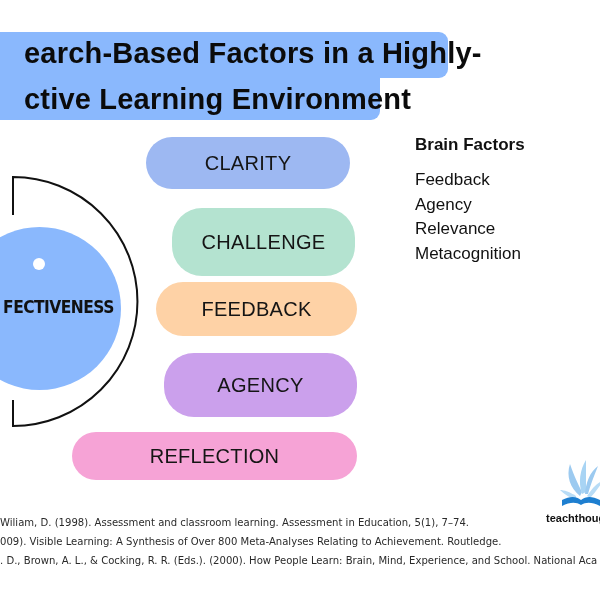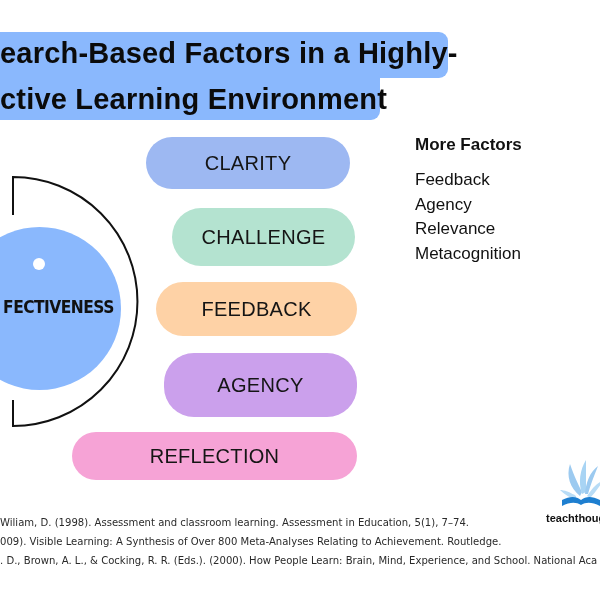--- a/index.html
+++ b/index.html
@@ -21,6 +21,7 @@
   .title-line {
     font-weight: bold; font-size: 29px; color: #0b0b0b; white-space: nowrap;
     letter-spacing: 0.2px;
+    margin-left: 24px;
   }
   .t1 { left: 0px; top: 37px; }
   .t2 { left: 0px; top: 83px; text-align: center; }

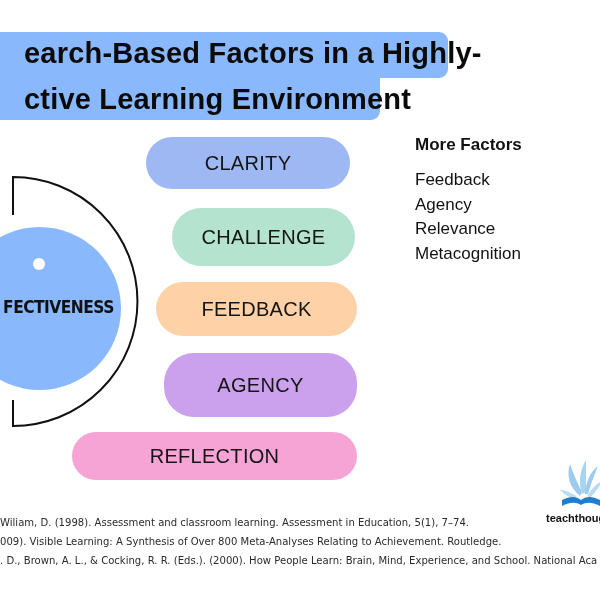--- a/index.html
+++ b/index.html
@@ -92,7 +92,7 @@
 <div class="abs pill p-agency">AGENCY</div>
 <div class="abs pill p-reflection">REFLECTION</div>
 
-<div class="abs mf-title">More Factors</div>
+<div class="abs mf-title">Brain Factors</div>
 <ul class="abs mf-list">
   <li>Feedback</li>
   <li>Agency</li>

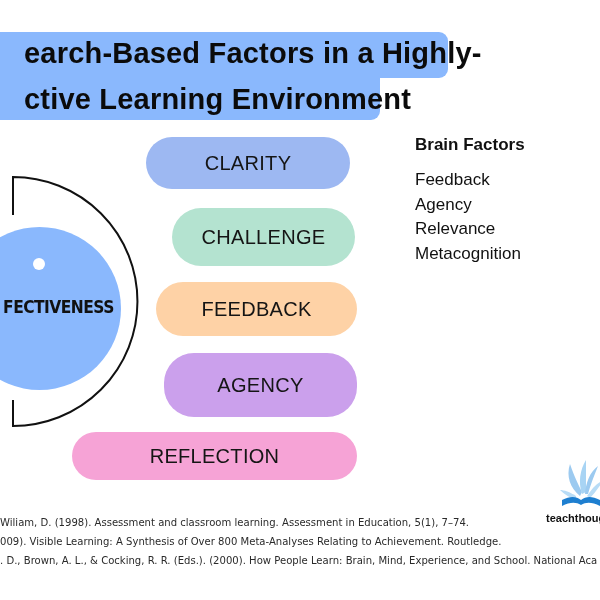--- a/index.html
+++ b/index.html
@@ -49,7 +49,7 @@
     font-family: "Liberation Sans", sans-serif;
   }
   .p-clarity { left: 146px; top: 137px; width: 204px; height: 52px; background: #9db8f2; }
-  .p-challenge { left: 172px; top: 208px; width: 183px; height: 58px; background: #b4e3d0; }
+  .p-challenge { left: 172px; top: 208px; width: 183px; height: 68px; background: #b4e3d0; }
   .p-feedback { left: 156px; top: 282px; width: 201px; height: 54px; background: #fed2a6; }
   .p-agency { left: 164px; top: 353px; width: 193px; height: 64px; background: #cba0ec; }
   .p-reflection { left: 72px; top: 432px; width: 285px; height: 48px; background: #f6a3d6; }

